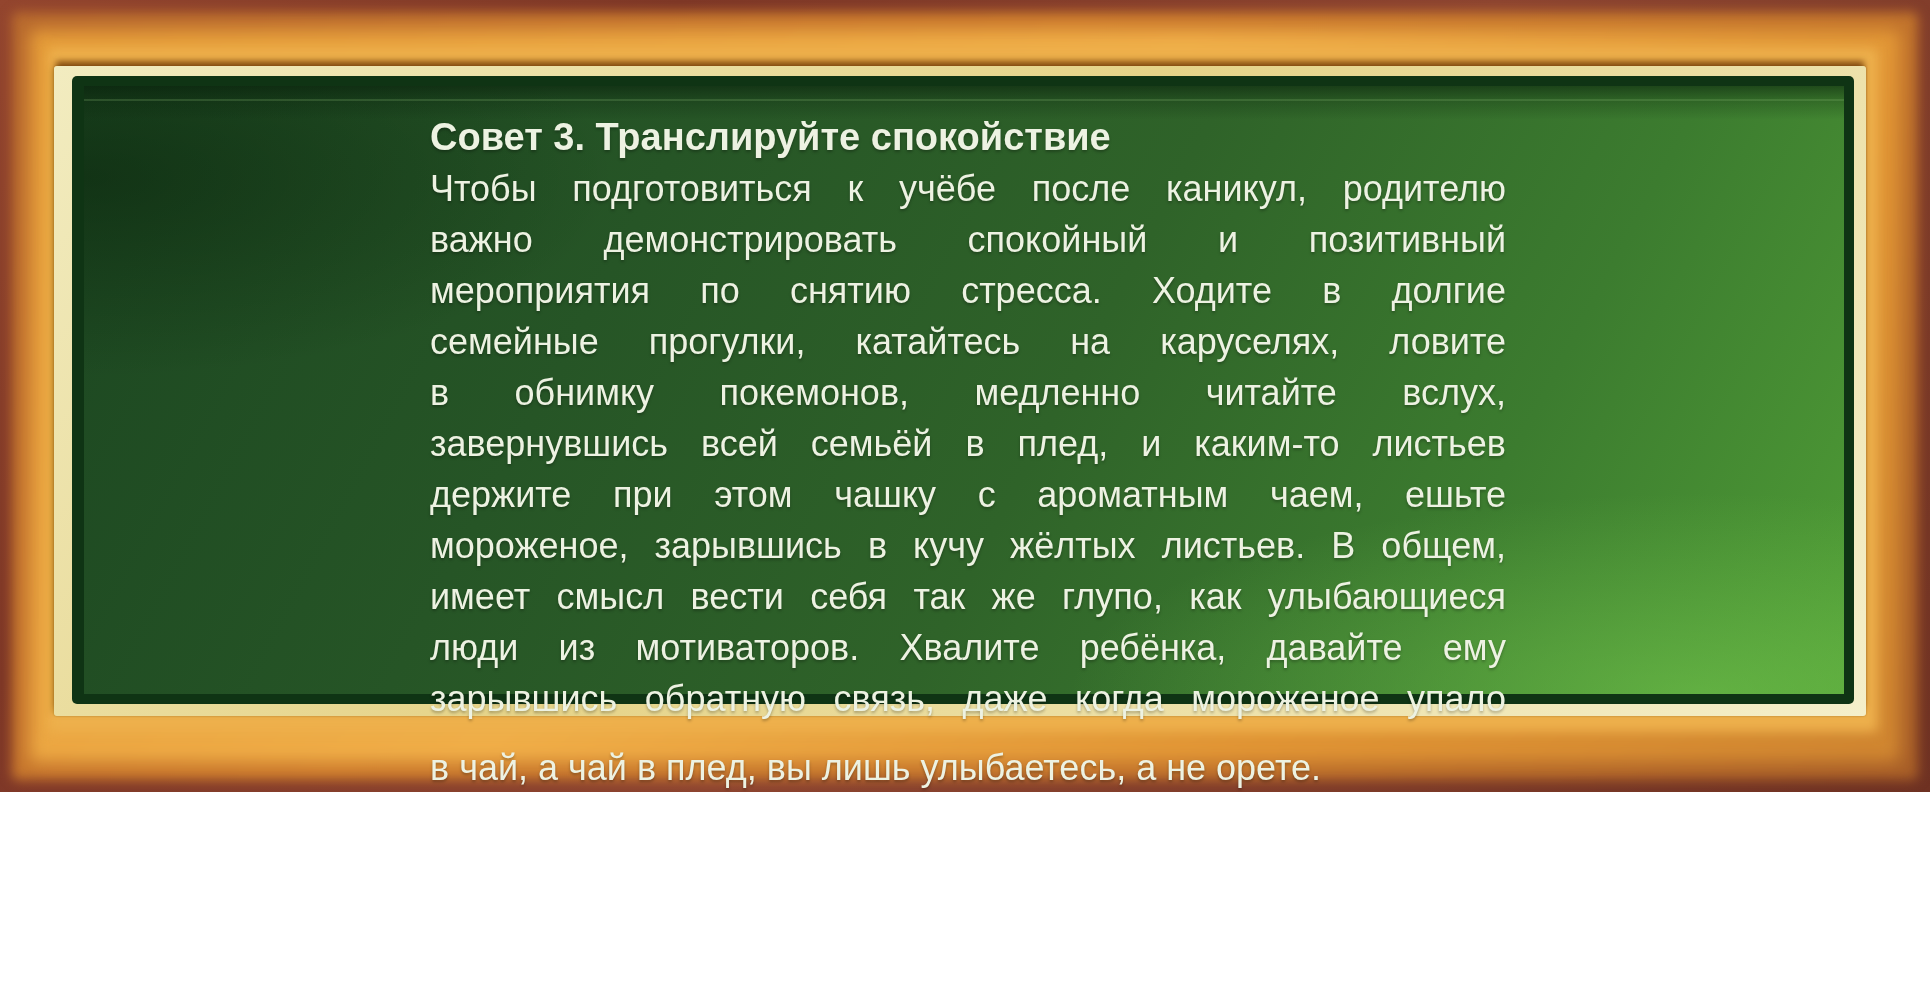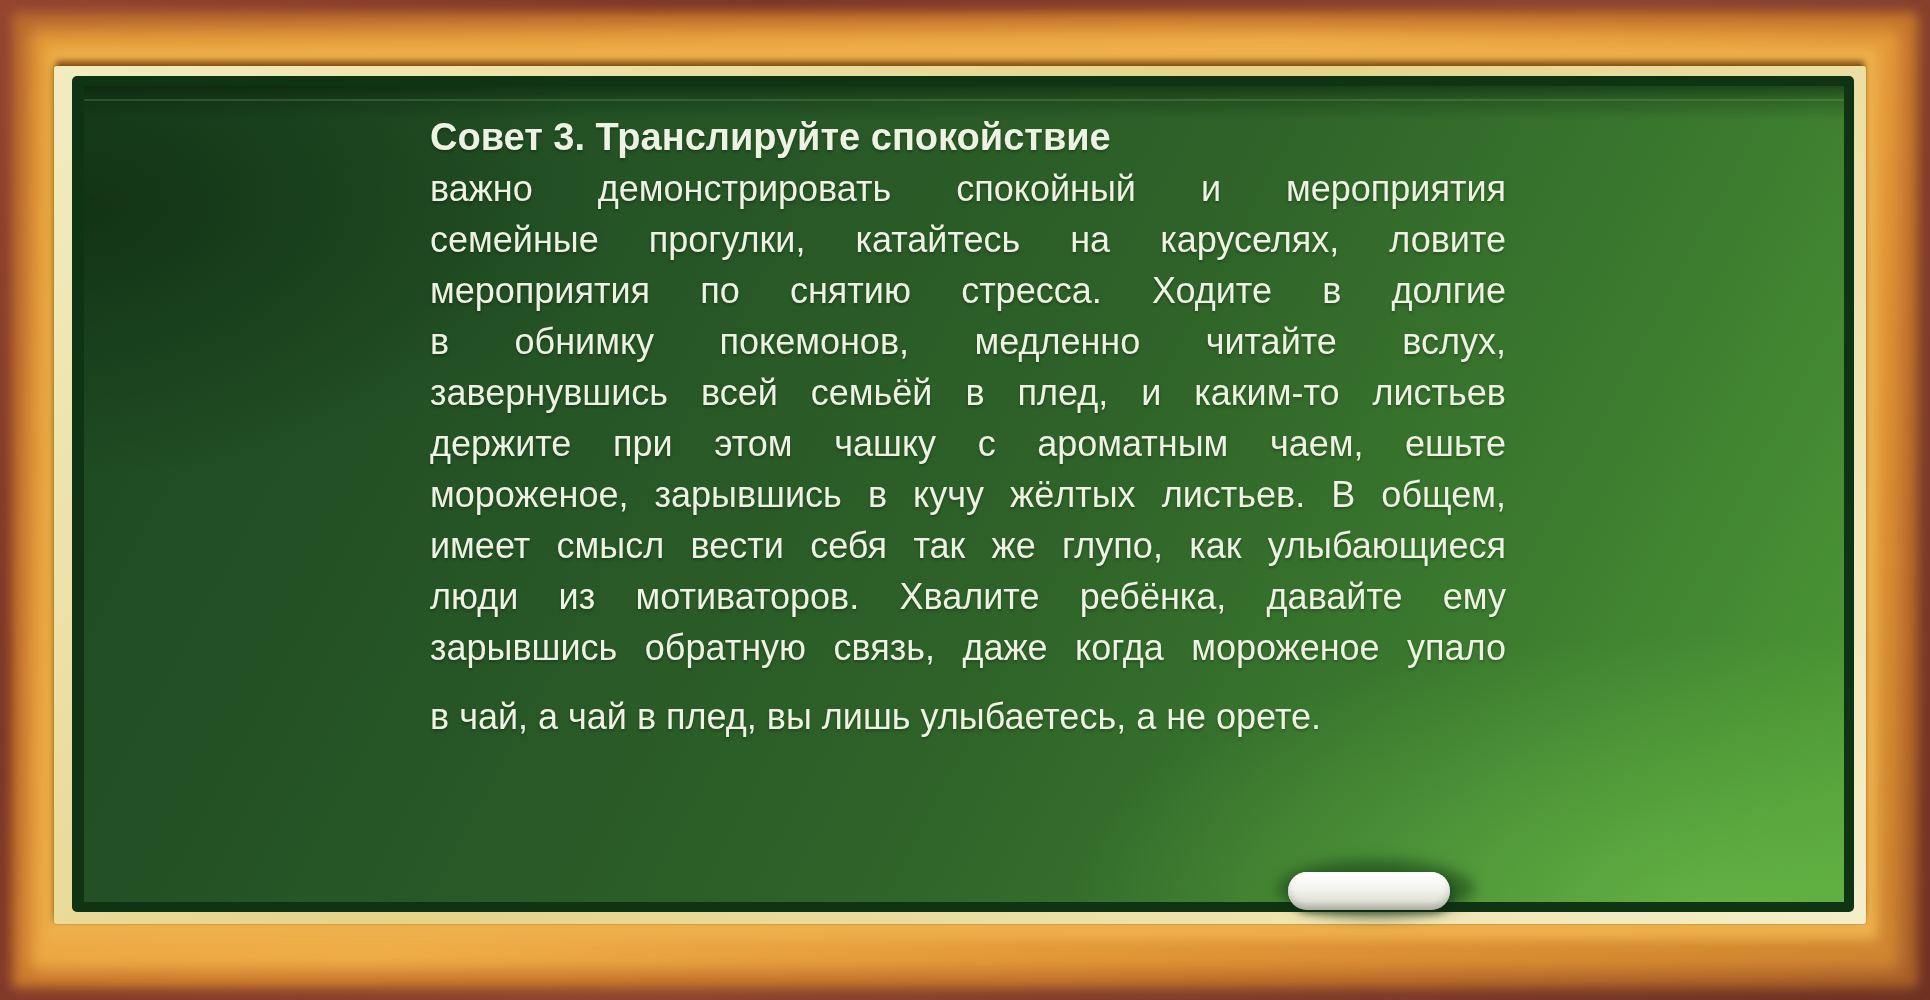--- a/index.html
+++ b/index.html
@@ -11,7 +11,7 @@
   #stage {
     position: relative;
     width: 1930px;
-    height: 1000px;
+    height: 792px;
     overflow: hidden;
     background: #7d3626;
   }

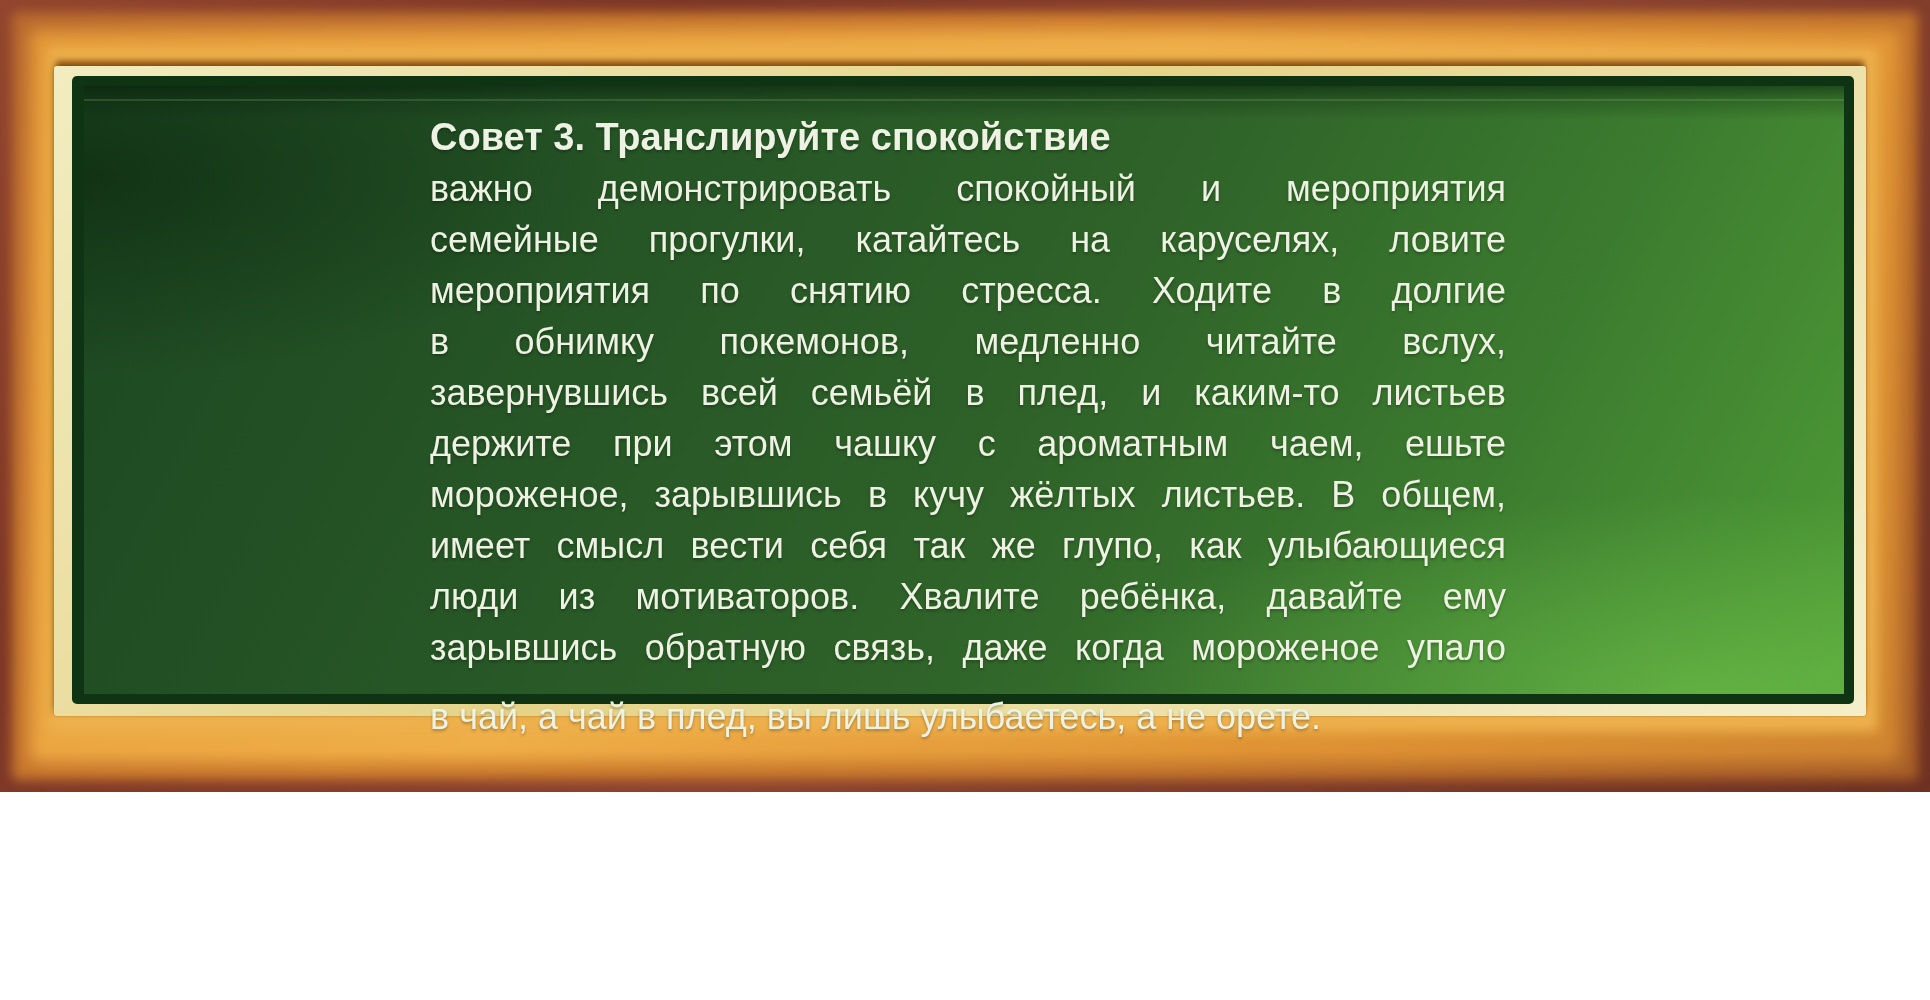--- a/index.html
+++ b/index.html
@@ -139,6 +139,7 @@
   <div class="text-block">
     <div class="slide-title">Совет 3. Транслируйте спокойствие</div>
     <div id="board-body">
+        <div class="line">Чтобы подготовиться к учёбе после каникул, родителю</div>
         <div class="line">важно демонстрировать спокойный и мероприятия</div>
         <div class="line">семейные прогулки, катайтесь на каруселях, ловите</div>
         <div class="line">мероприятия по снятию стресса. Ходите в долгие</div>

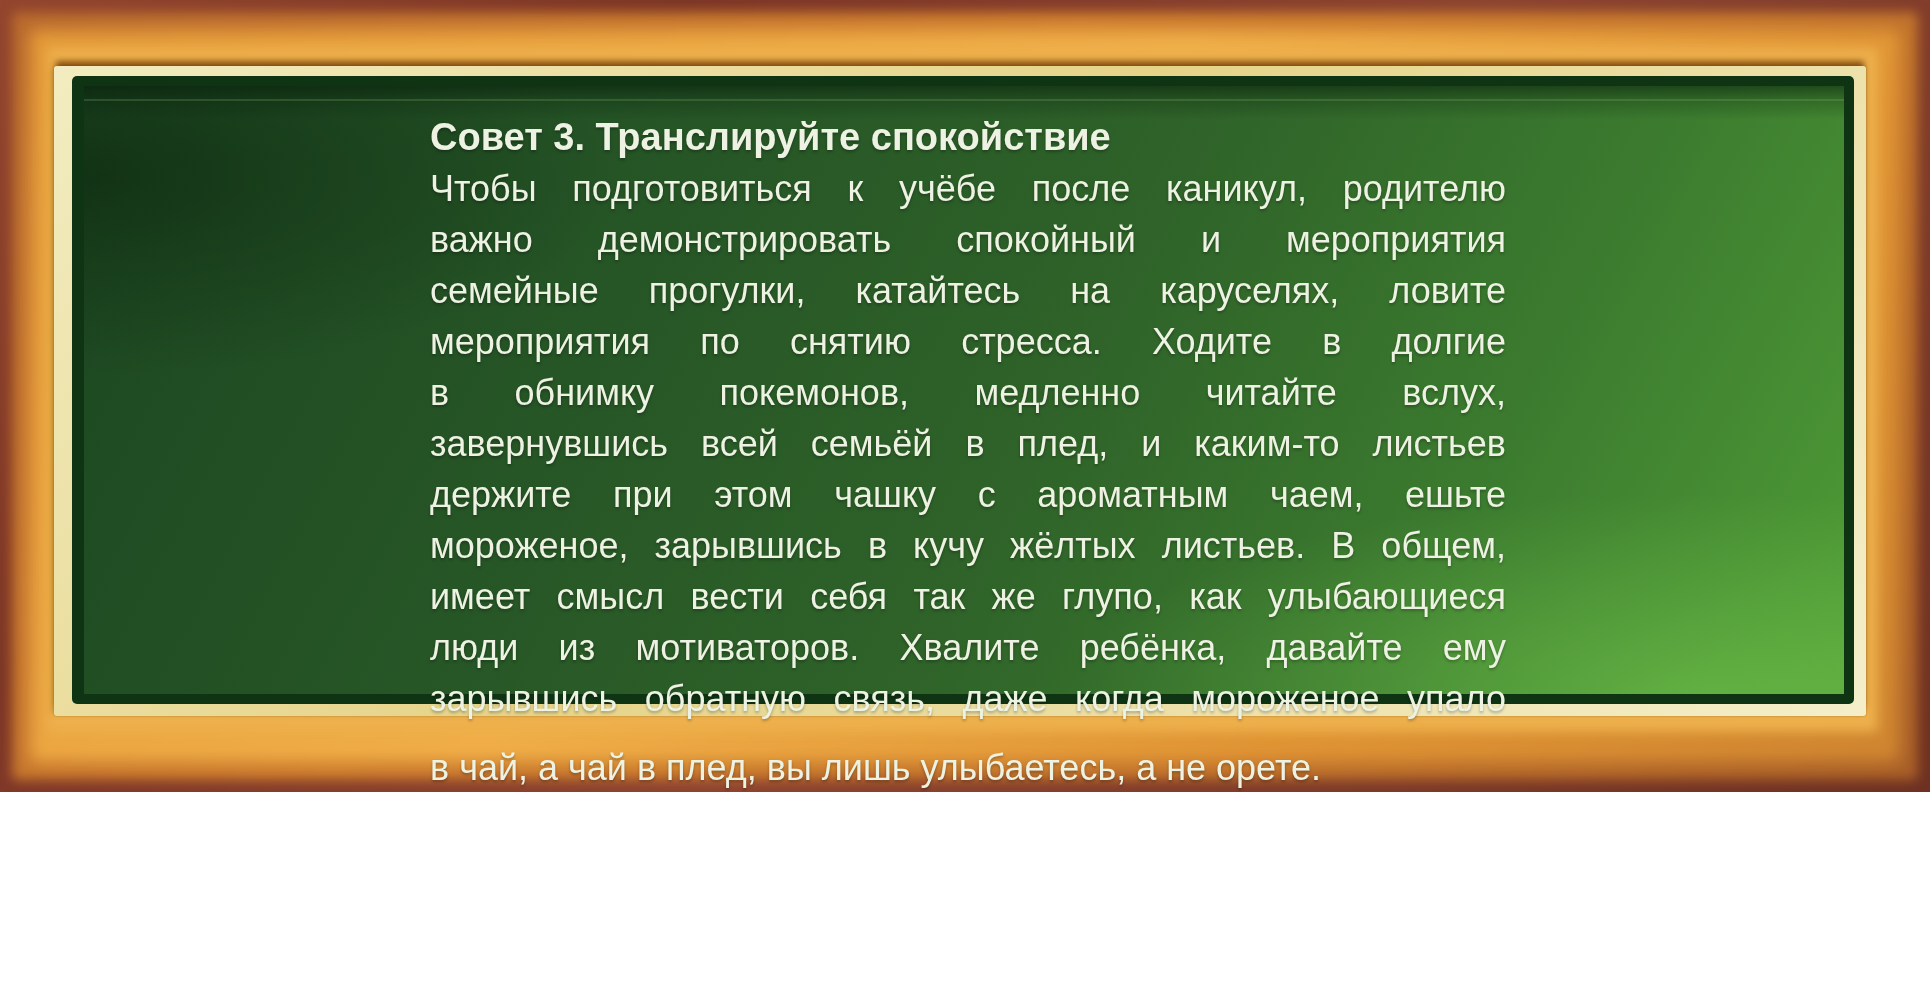--- a/index.html
+++ b/index.html
@@ -140,7 +140,7 @@
     <div class="slide-title">Совет 3. Транслируйте спокойствие</div>
     <div id="board-body">
         <div class="line">Чтобы подготовиться к учёбе после каникул, родителю</div>
-        <div class="line">важно демонстрировать спокойный и мероприятия</div>
+        <div class="line">важно демонстрировать спокойный и позитивный</div>
         <div class="line">семейные прогулки, катайтесь на каруселях, ловите</div>
         <div class="line">мероприятия по снятию стресса. Ходите в долгие</div>
         <div class="line">в обнимку покемонов, медленно читайте вслух,</div>

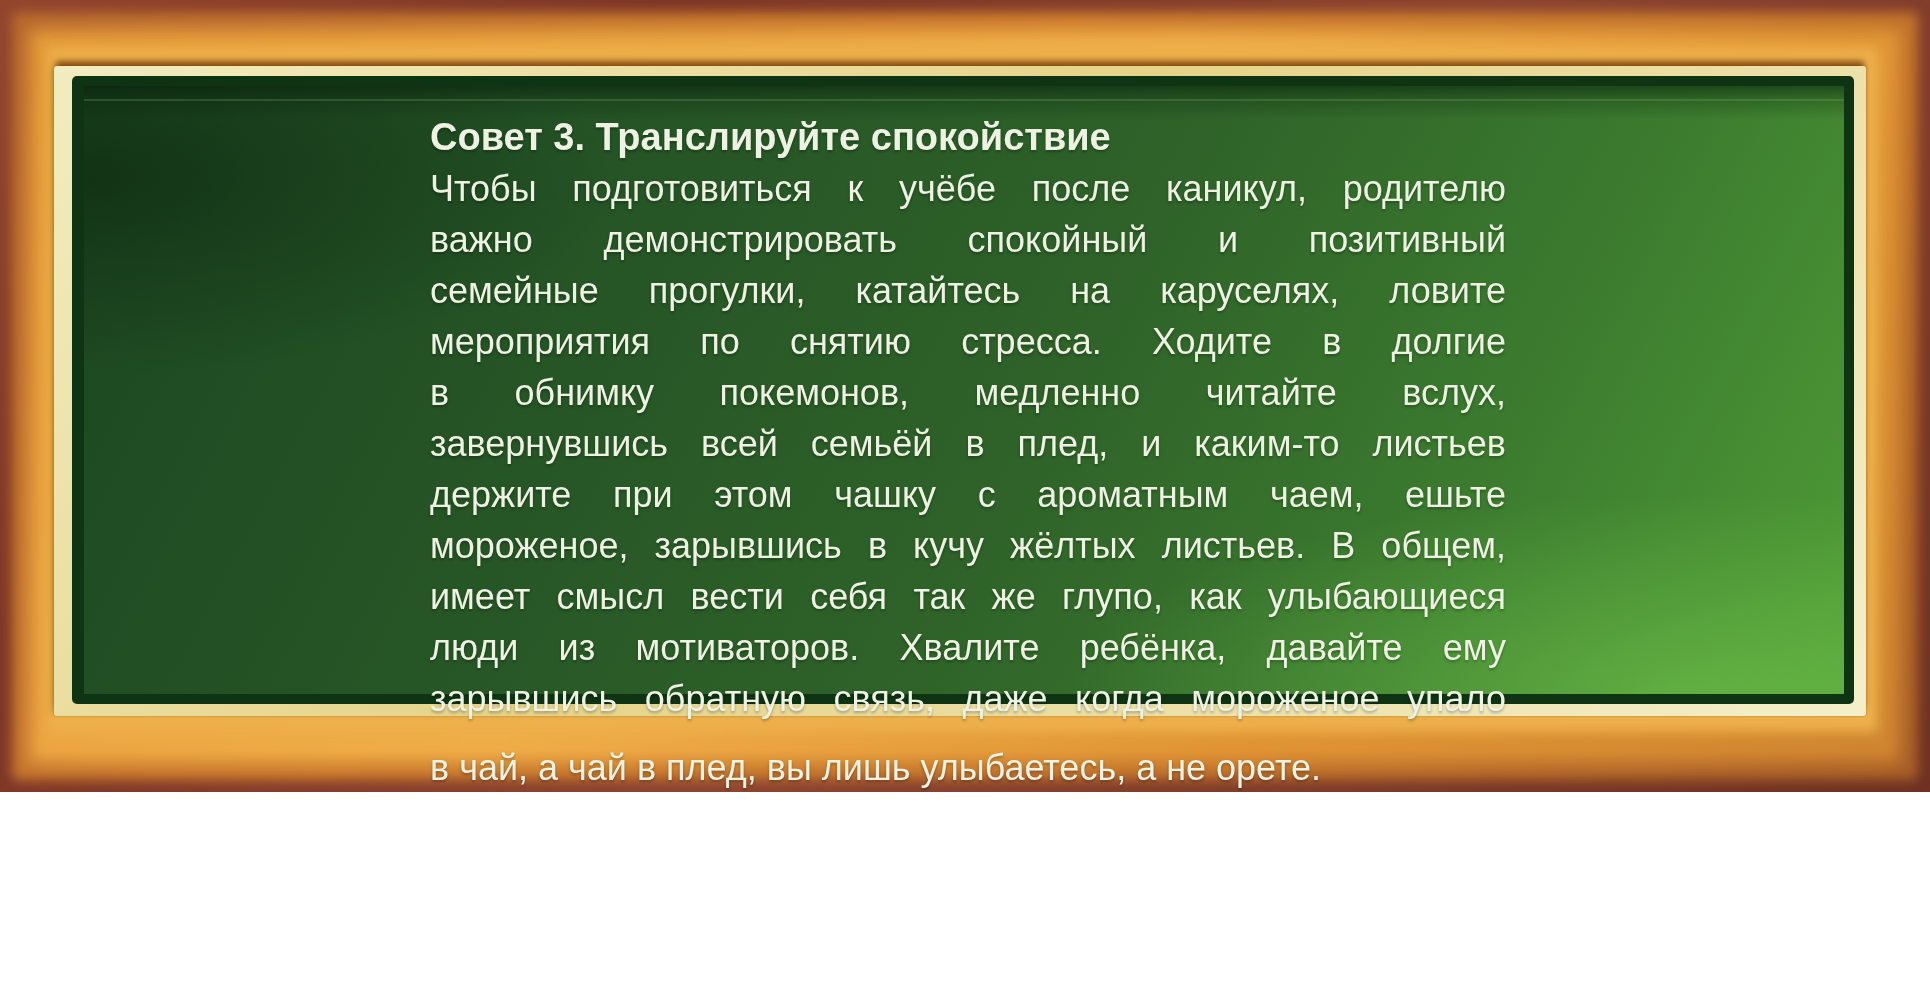--- a/index.html
+++ b/index.html
@@ -141,8 +141,8 @@
     <div id="board-body">
         <div class="line">Чтобы подготовиться к учёбе после каникул, родителю</div>
         <div class="line">важно демонстрировать спокойный и позитивный</div>
+        <div class="line">мероприятия по снятию стресса. Ходите в долгие</div>
         <div class="line">семейные прогулки, катайтесь на каруселях, ловите</div>
-        <div class="line">мероприятия по снятию стресса. Ходите в долгие</div>
         <div class="line">в обнимку покемонов, медленно читайте вслух,</div>
         <div class="line">завернувшись всей семьёй в плед, и каким-то листьев</div>
         <div class="line">держите при этом чашку с ароматным чаем, ешьте</div>

